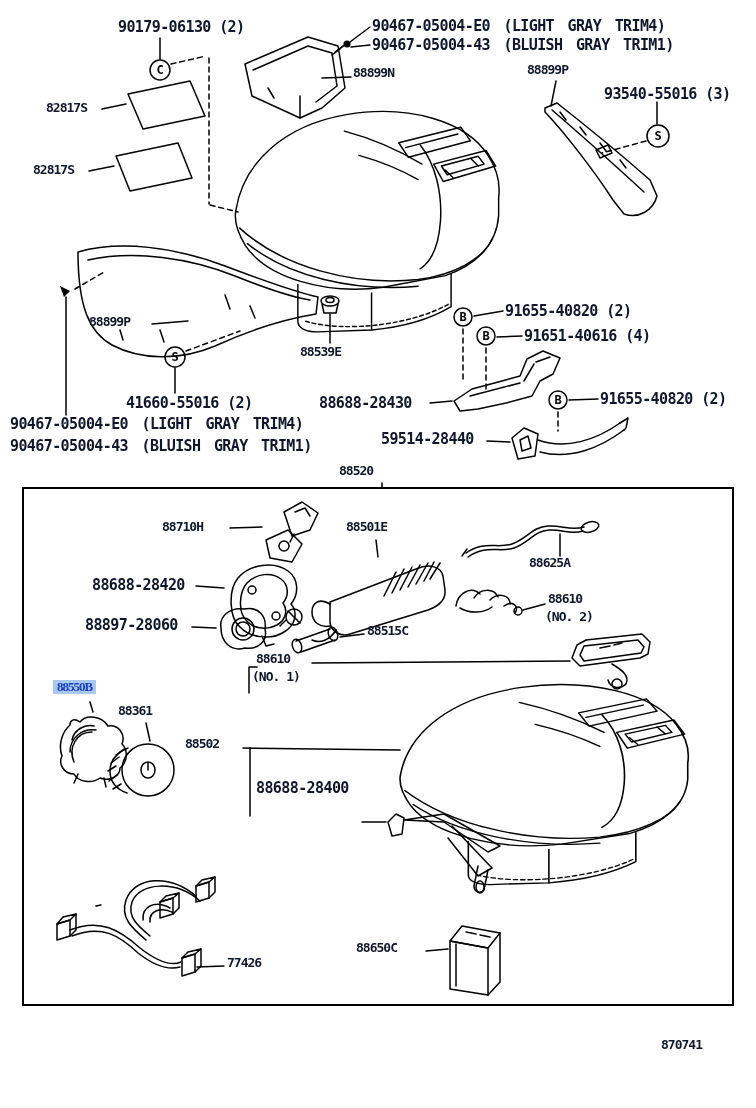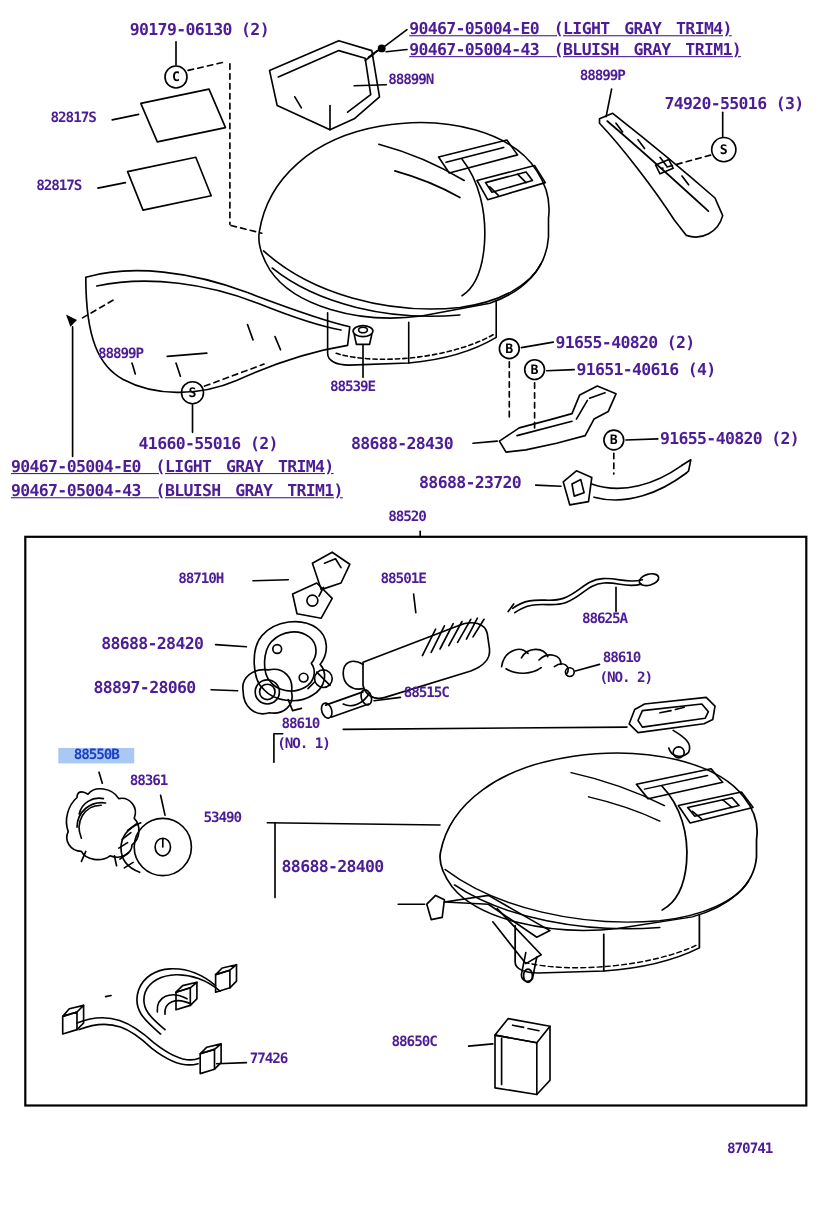--- a/index.html
+++ b/index.html
@@ -11,7 +11,7 @@
   .lineart .fill{fill:currentColor;stroke:none;}
   .lineart text{fill:currentColor;stroke:none;font-weight:bold;font-size:12px;text-anchor:middle;
     font-family:"DejaVu Sans Mono",monospace;}
-  .lbl{position:absolute;font-weight:bold;color:#4c1d95;white-space:nowrap;line-height:1.05;
+  .lbl{position:absolute;font-weight:bold;color:#0f172a;white-space:nowrap;line-height:1.05;
     font-size:15px;letter-spacing:-0.6px;}
   .lbl.big{font-size:13px;letter-spacing:-1px;}
   .lbl.wide{word-spacing:5px;text-decoration:underline;}

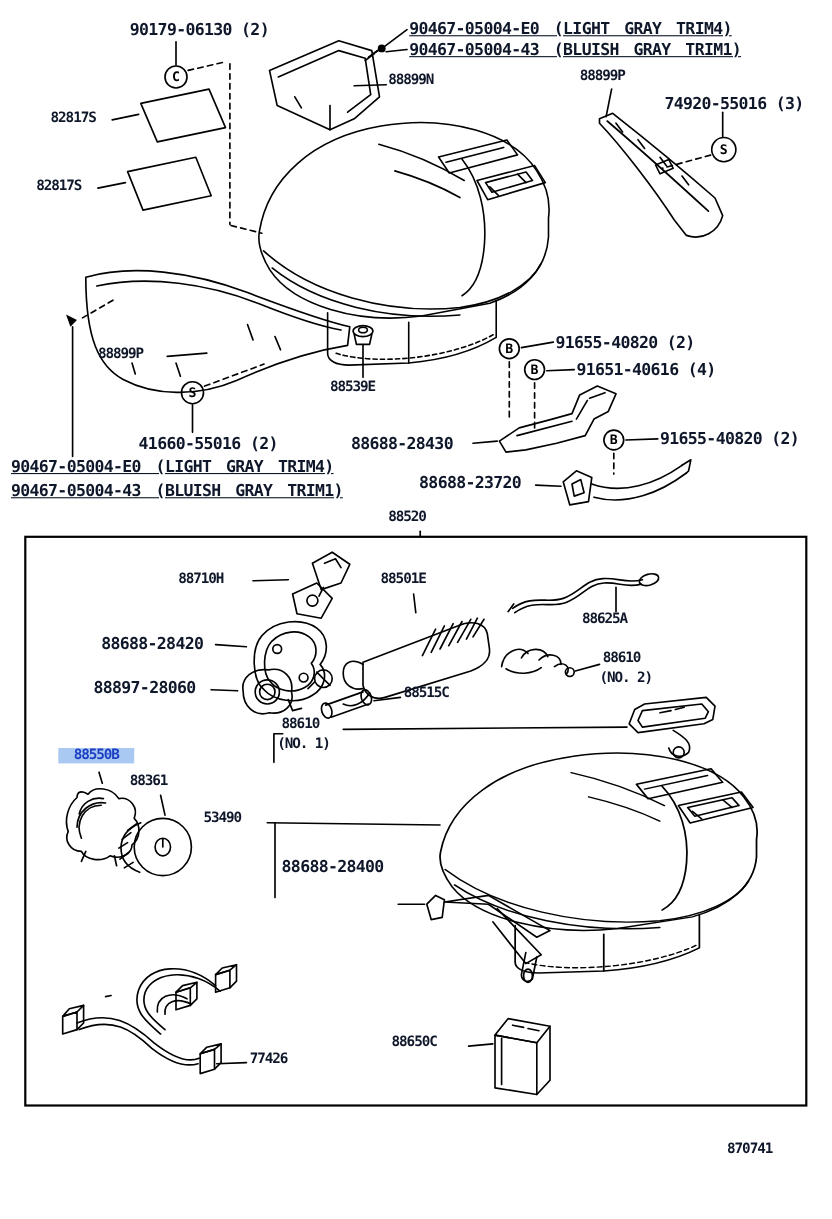--- a/index.html
+++ b/index.html
@@ -14,7 +14,7 @@
   .lbl{position:absolute;font-weight:bold;color:#0f172a;white-space:nowrap;line-height:1.05;
     font-size:15px;letter-spacing:-0.6px;}
   .lbl.big{font-size:13px;letter-spacing:-1px;}
-  .lbl.wide{word-spacing:5px;text-decoration:underline;}
+  .lbl.wide{word-spacing:5px;}
   .lbl.hl{background:var(--highlight-bg,#a9c9f2);color:var(--highlight-text,#1d3fc4);padding:0 14px;}
   .subbox{position:absolute;left:22px;top:487px;width:708px;height:515px;border:2px solid #000;}
 </style>

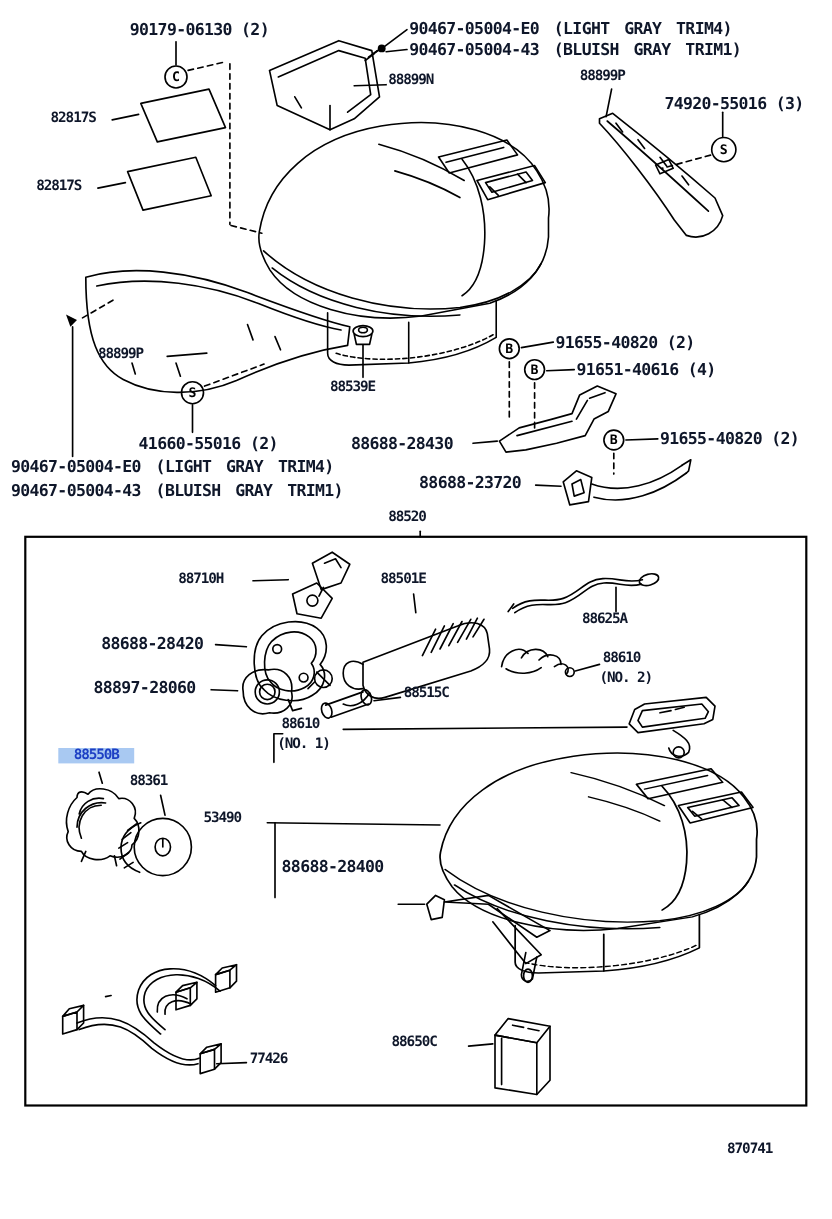--- a/index.html
+++ b/index.html
@@ -342,7 +342,7 @@
   <div class="lbl med wide" style="left:372px;top:38px">90467-05004-43 (BLUISH GRAY TRIM1)</div>
   <div class="lbl big" style="left:353px;top:66px">88899N</div>
   <div class="lbl big" style="left:527px;top:63px">88899P</div>
-  <div class="lbl med" style="left:604px;top:87px">74920-55016 (3)</div>
+  <div class="lbl med" style="left:604px;top:87px">93540-55016 (3)</div>
   <div class="lbl big" style="left:46px;top:101px">82817S</div>
   <div class="lbl big" style="left:33px;top:163px">82817S</div>
   <div class="lbl big" style="left:89px;top:315px">88899P</div>

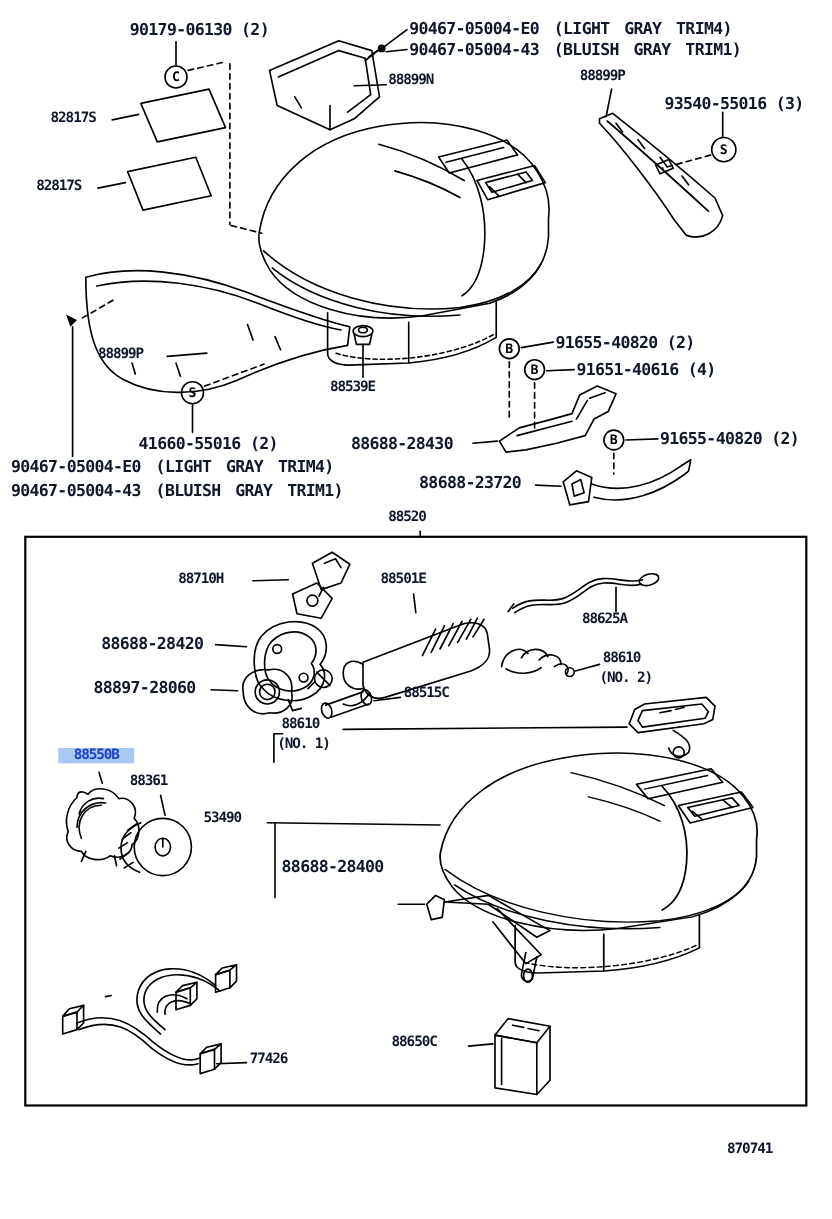--- a/index.html
+++ b/index.html
@@ -354,7 +354,7 @@
   <div class="lbl med" style="left:600px;top:392px">91655-40820 (2)</div>
   <div class="lbl med wide" style="left:10px;top:417px">90467-05004-E0 (LIGHT GRAY TRIM4)</div>
   <div class="lbl med wide" style="left:10px;top:439px">90467-05004-43 (BLUISH GRAY TRIM1)</div>
-  <div class="lbl med" style="left:381px;top:432px">88688-23720</div>
+  <div class="lbl med" style="left:381px;top:432px">59514-28440</div>
   <div class="lbl big" style="left:353px;top:464px">88520</div>
   <div class="lbl big" style="left:162px;top:520px">88710H</div>
   <div class="lbl big" style="left:346px;top:520px">88501E</div>

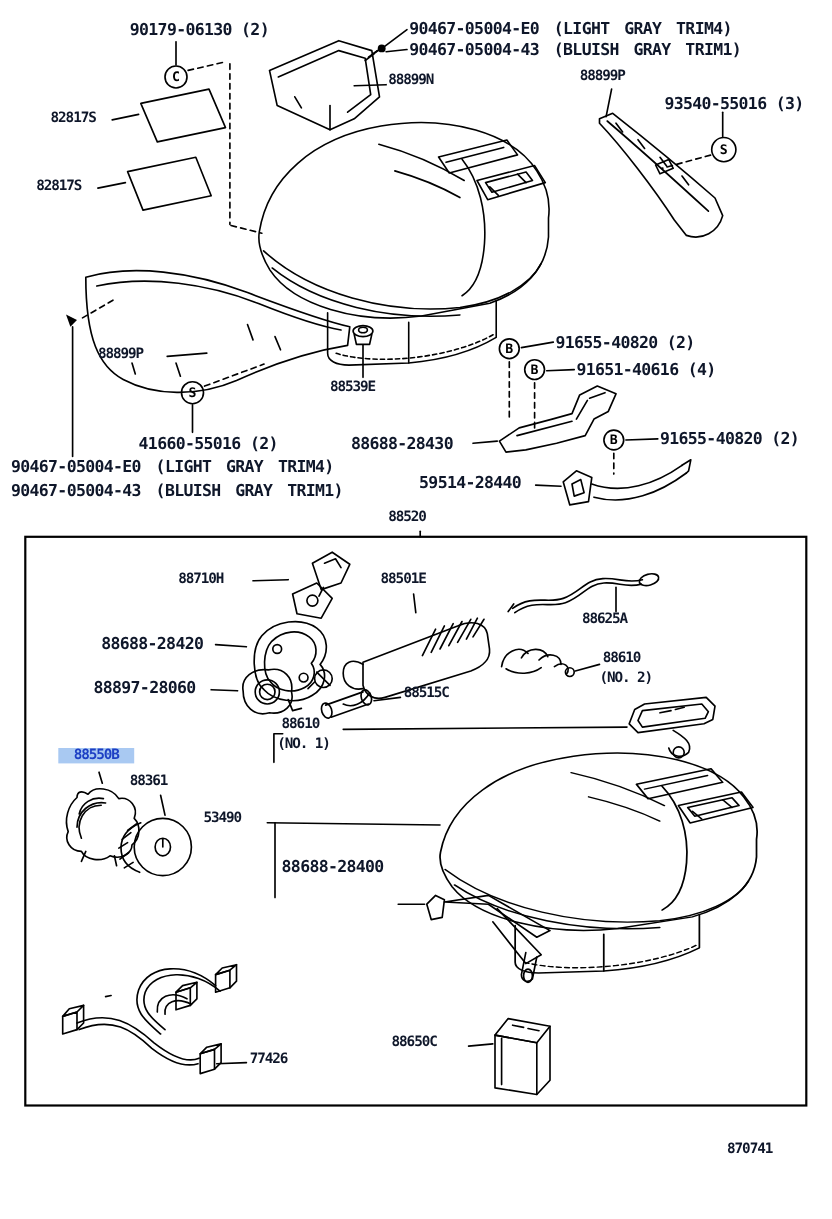--- a/index.html
+++ b/index.html
@@ -355,7 +355,7 @@
   <div class="lbl med wide" style="left:10px;top:417px">90467-05004-E0 (LIGHT GRAY TRIM4)</div>
   <div class="lbl med wide" style="left:10px;top:439px">90467-05004-43 (BLUISH GRAY TRIM1)</div>
   <div class="lbl med" style="left:381px;top:432px">59514-28440</div>
-  <div class="lbl big" style="left:353px;top:464px">88520</div>
+  <div class="lbl big" style="left:339px;top:464px">88520</div>
   <div class="lbl big" style="left:162px;top:520px">88710H</div>
   <div class="lbl big" style="left:346px;top:520px">88501E</div>
   <div class="lbl med" style="left:92px;top:578px">88688-28420</div>

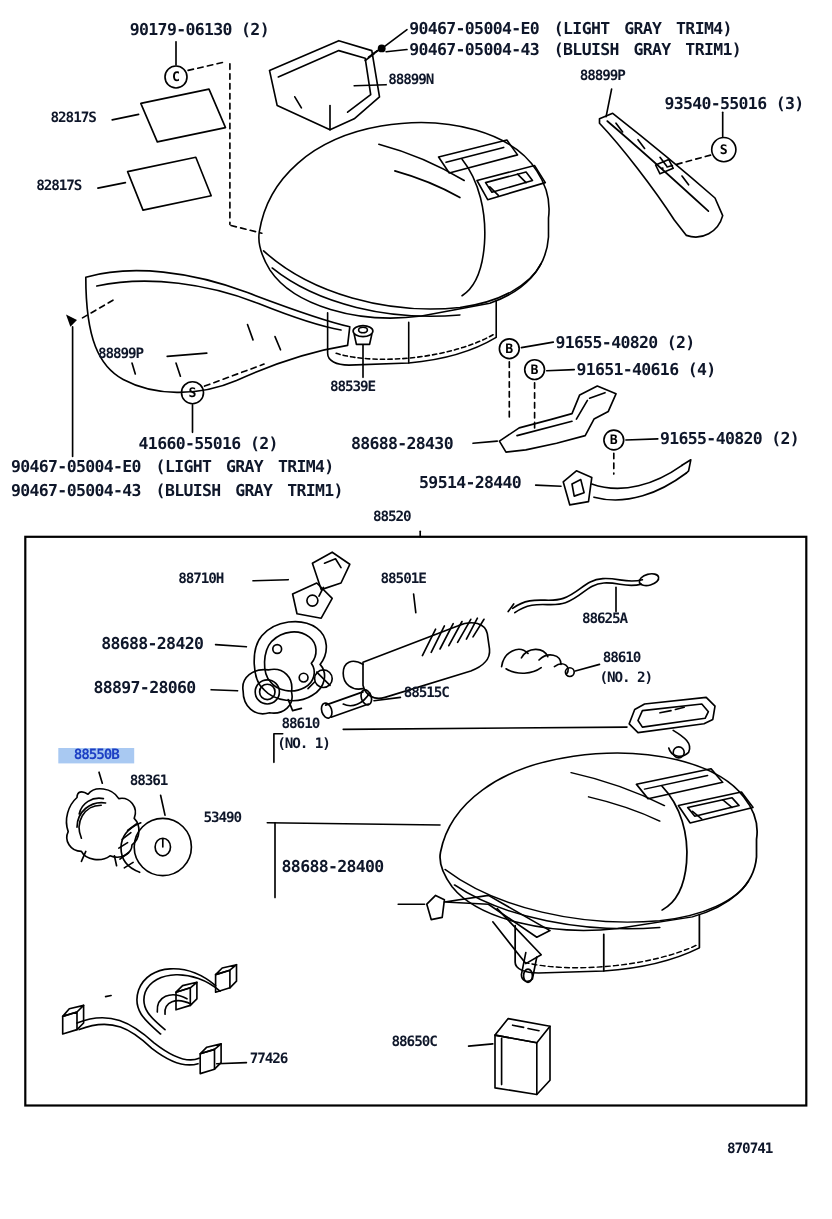--- a/index.html
+++ b/index.html
@@ -15,7 +15,7 @@
     font-size:15px;letter-spacing:-0.6px;}
   .lbl.big{font-size:13px;letter-spacing:-1px;}
   .lbl.wide{word-spacing:5px;}
-  .lbl.hl{background:var(--highlight-bg,#a9c9f2);color:var(--highlight-text,#1d3fc4);padding:0 14px;}
+  .lbl.hl{background:var(--highlight-bg,#a9c9f2);color:var(--highlight-text,#1d3fc4);padding:0 4px;font-family:Liberation Serif, serif;}
   .subbox{position:absolute;left:22px;top:487px;width:708px;height:515px;border:2px solid #000;}
 </style>
 </head>

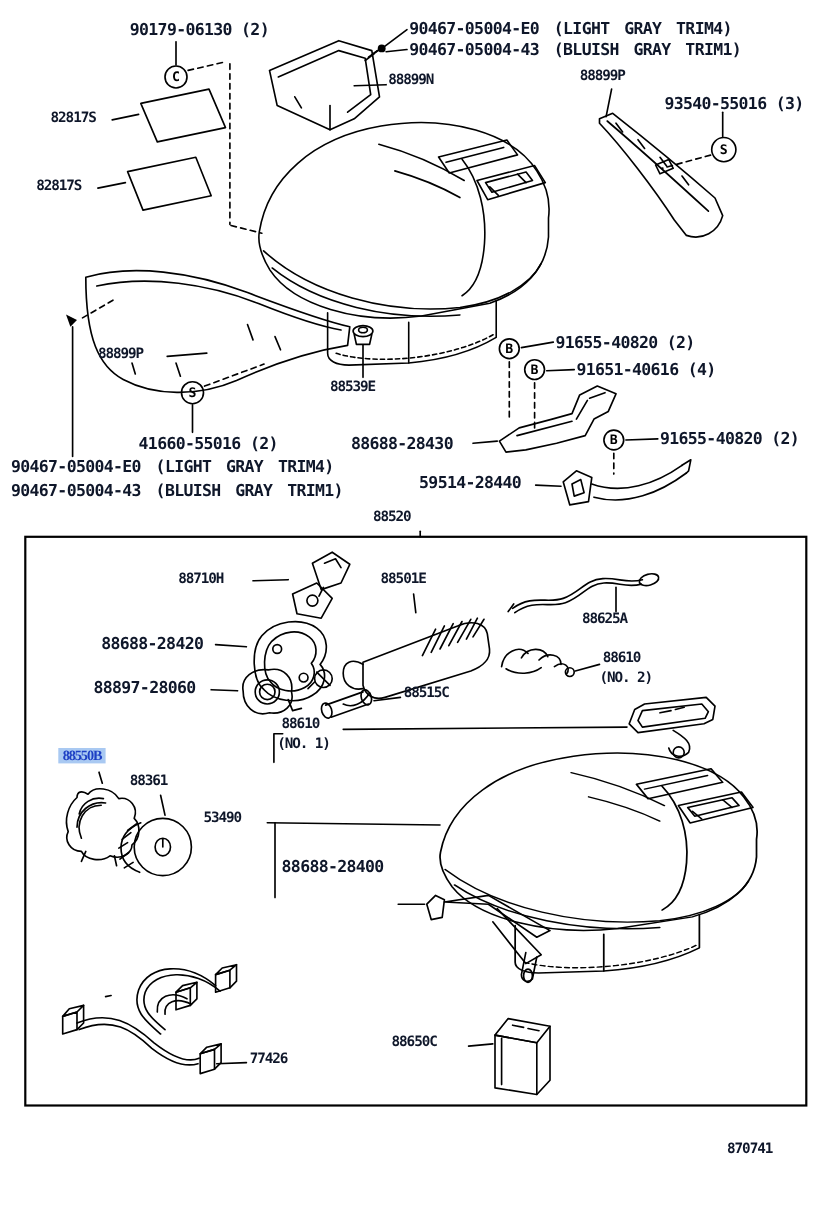--- a/index.html
+++ b/index.html
@@ -368,7 +368,7 @@
   <div class="lbl big" style="left:252px;top:670px">(NO. 1)</div>
   <div class="lbl big hl" style="left:53px;top:680px">88550B</div>
   <div class="lbl big" style="left:118px;top:704px">88361</div>
-  <div class="lbl big" style="left:185px;top:737px">53490</div>
+  <div class="lbl big" style="left:185px;top:737px">88502</div>
   <div class="lbl med" style="left:256px;top:781px">88688-28400</div>
   <div class="lbl big" style="left:227px;top:956px">77426</div>
   <div class="lbl big" style="left:356px;top:941px">88650C</div>

